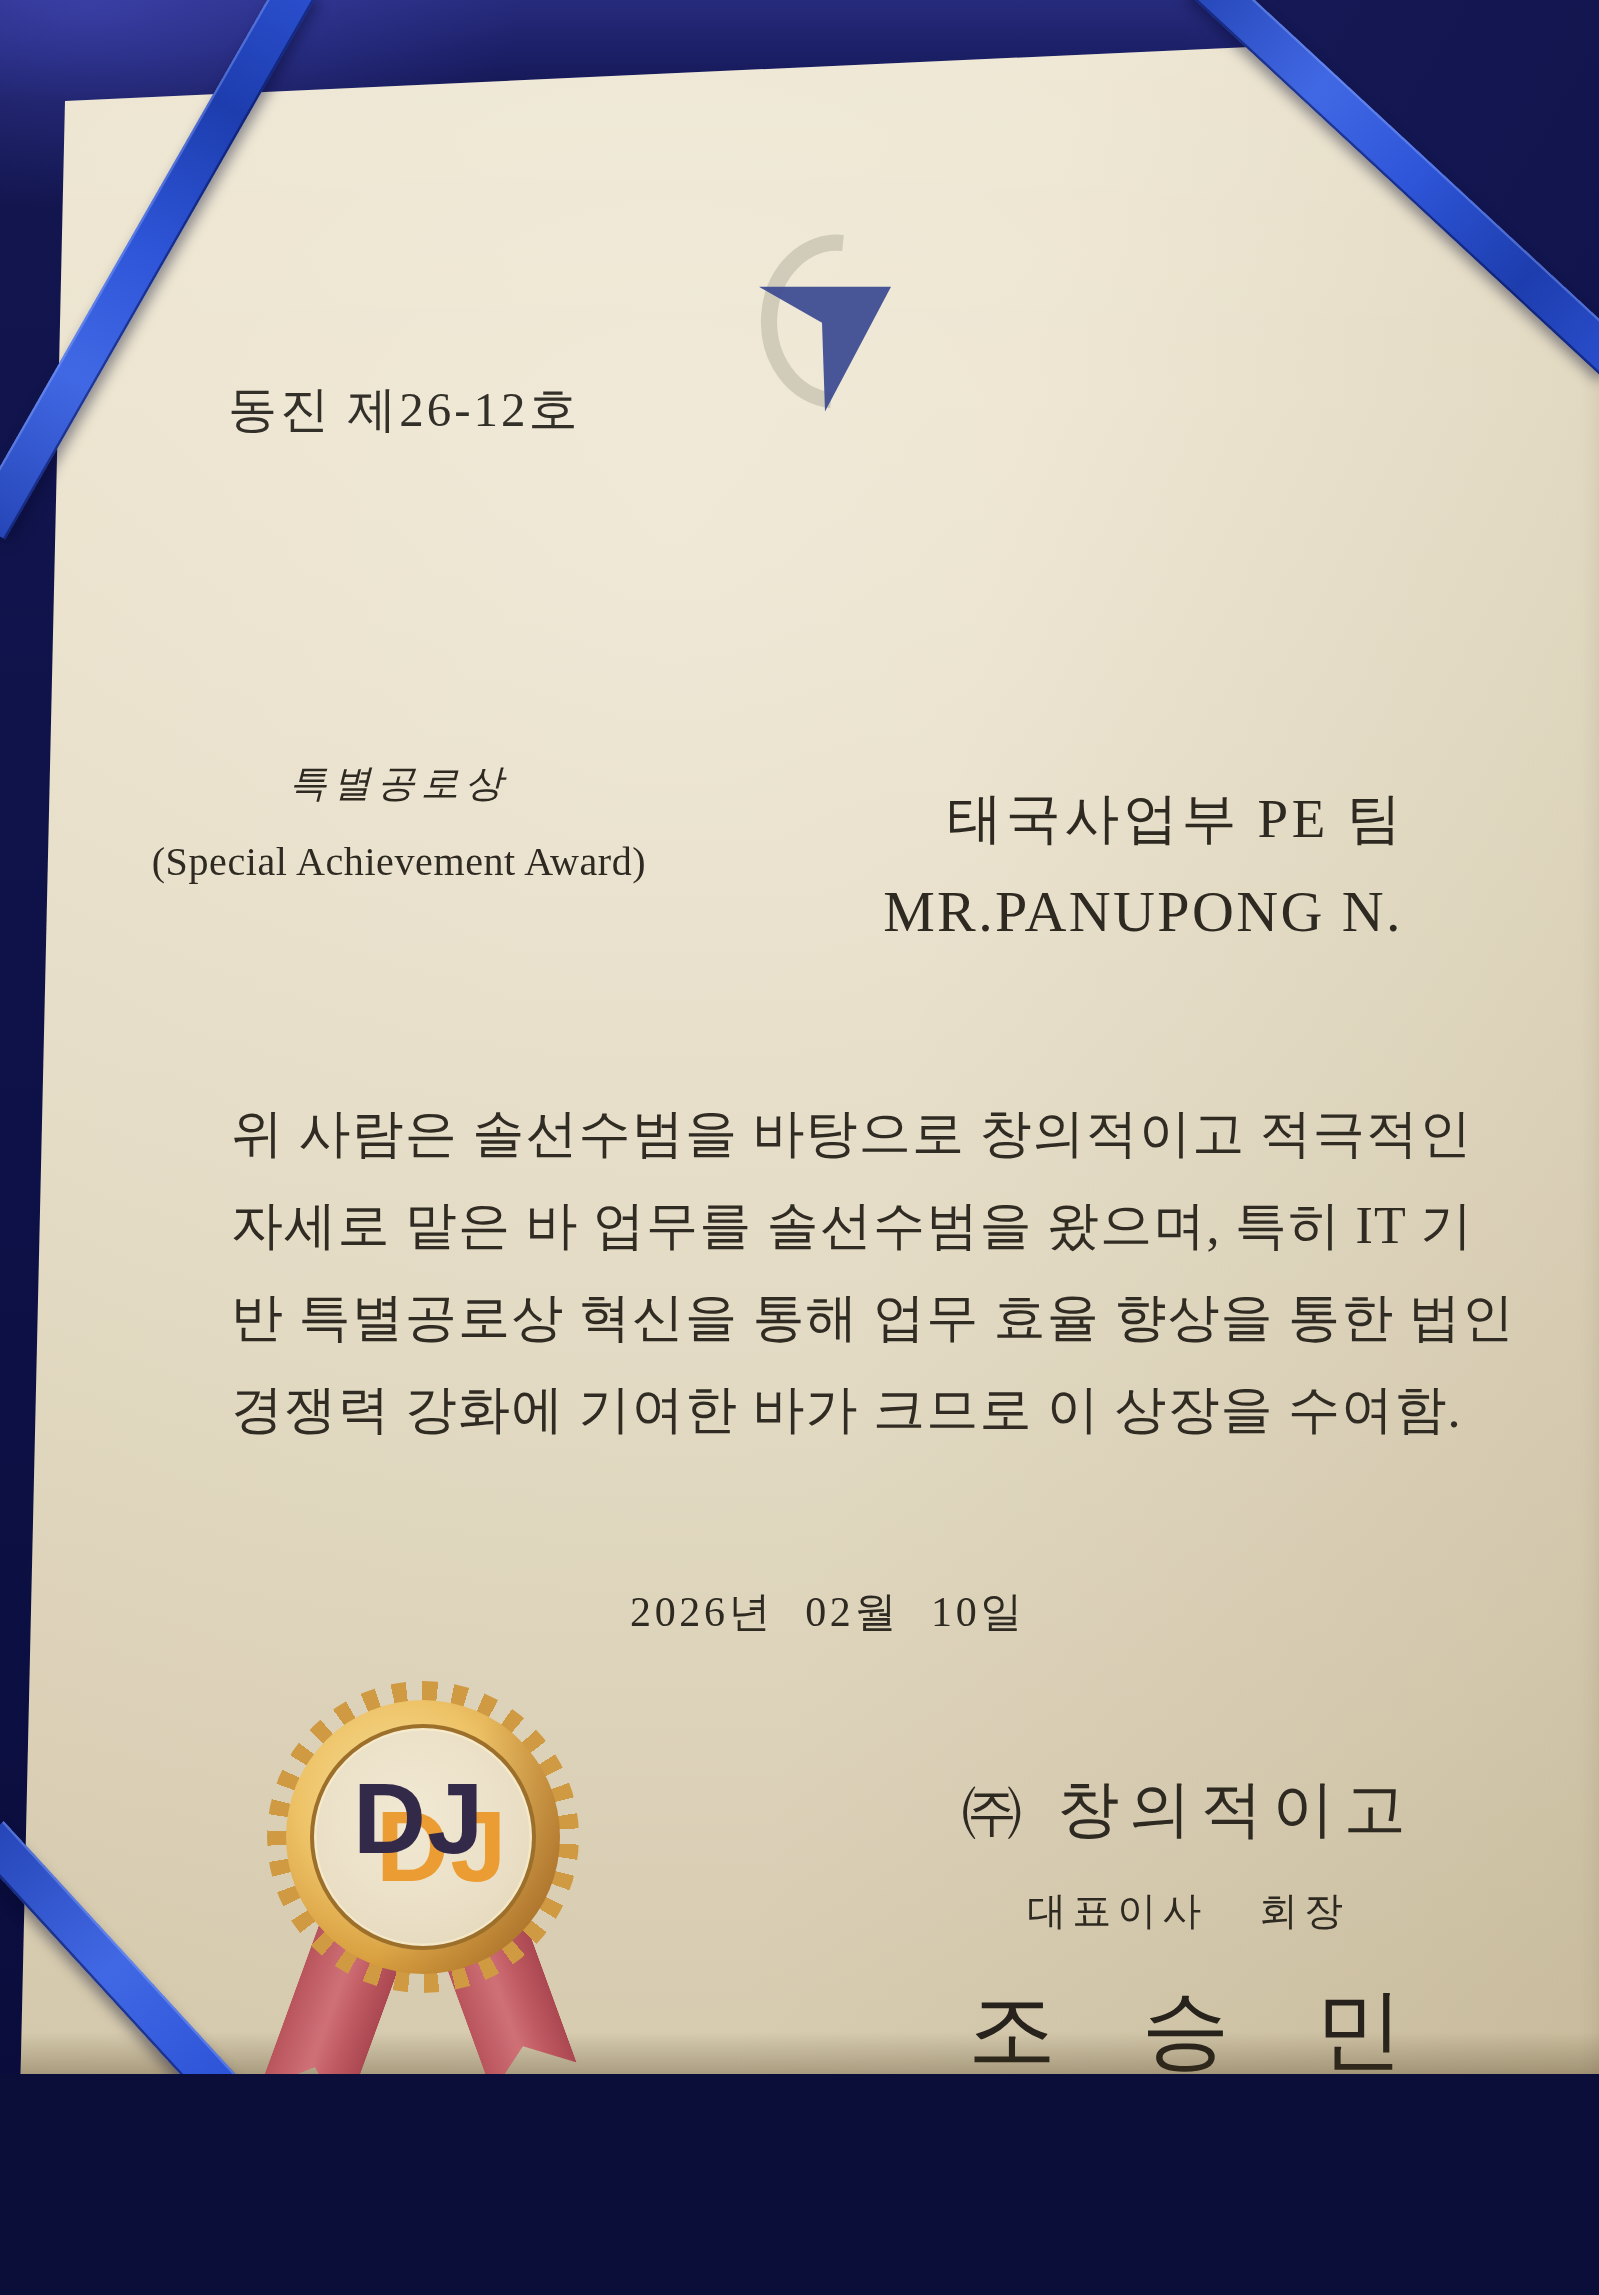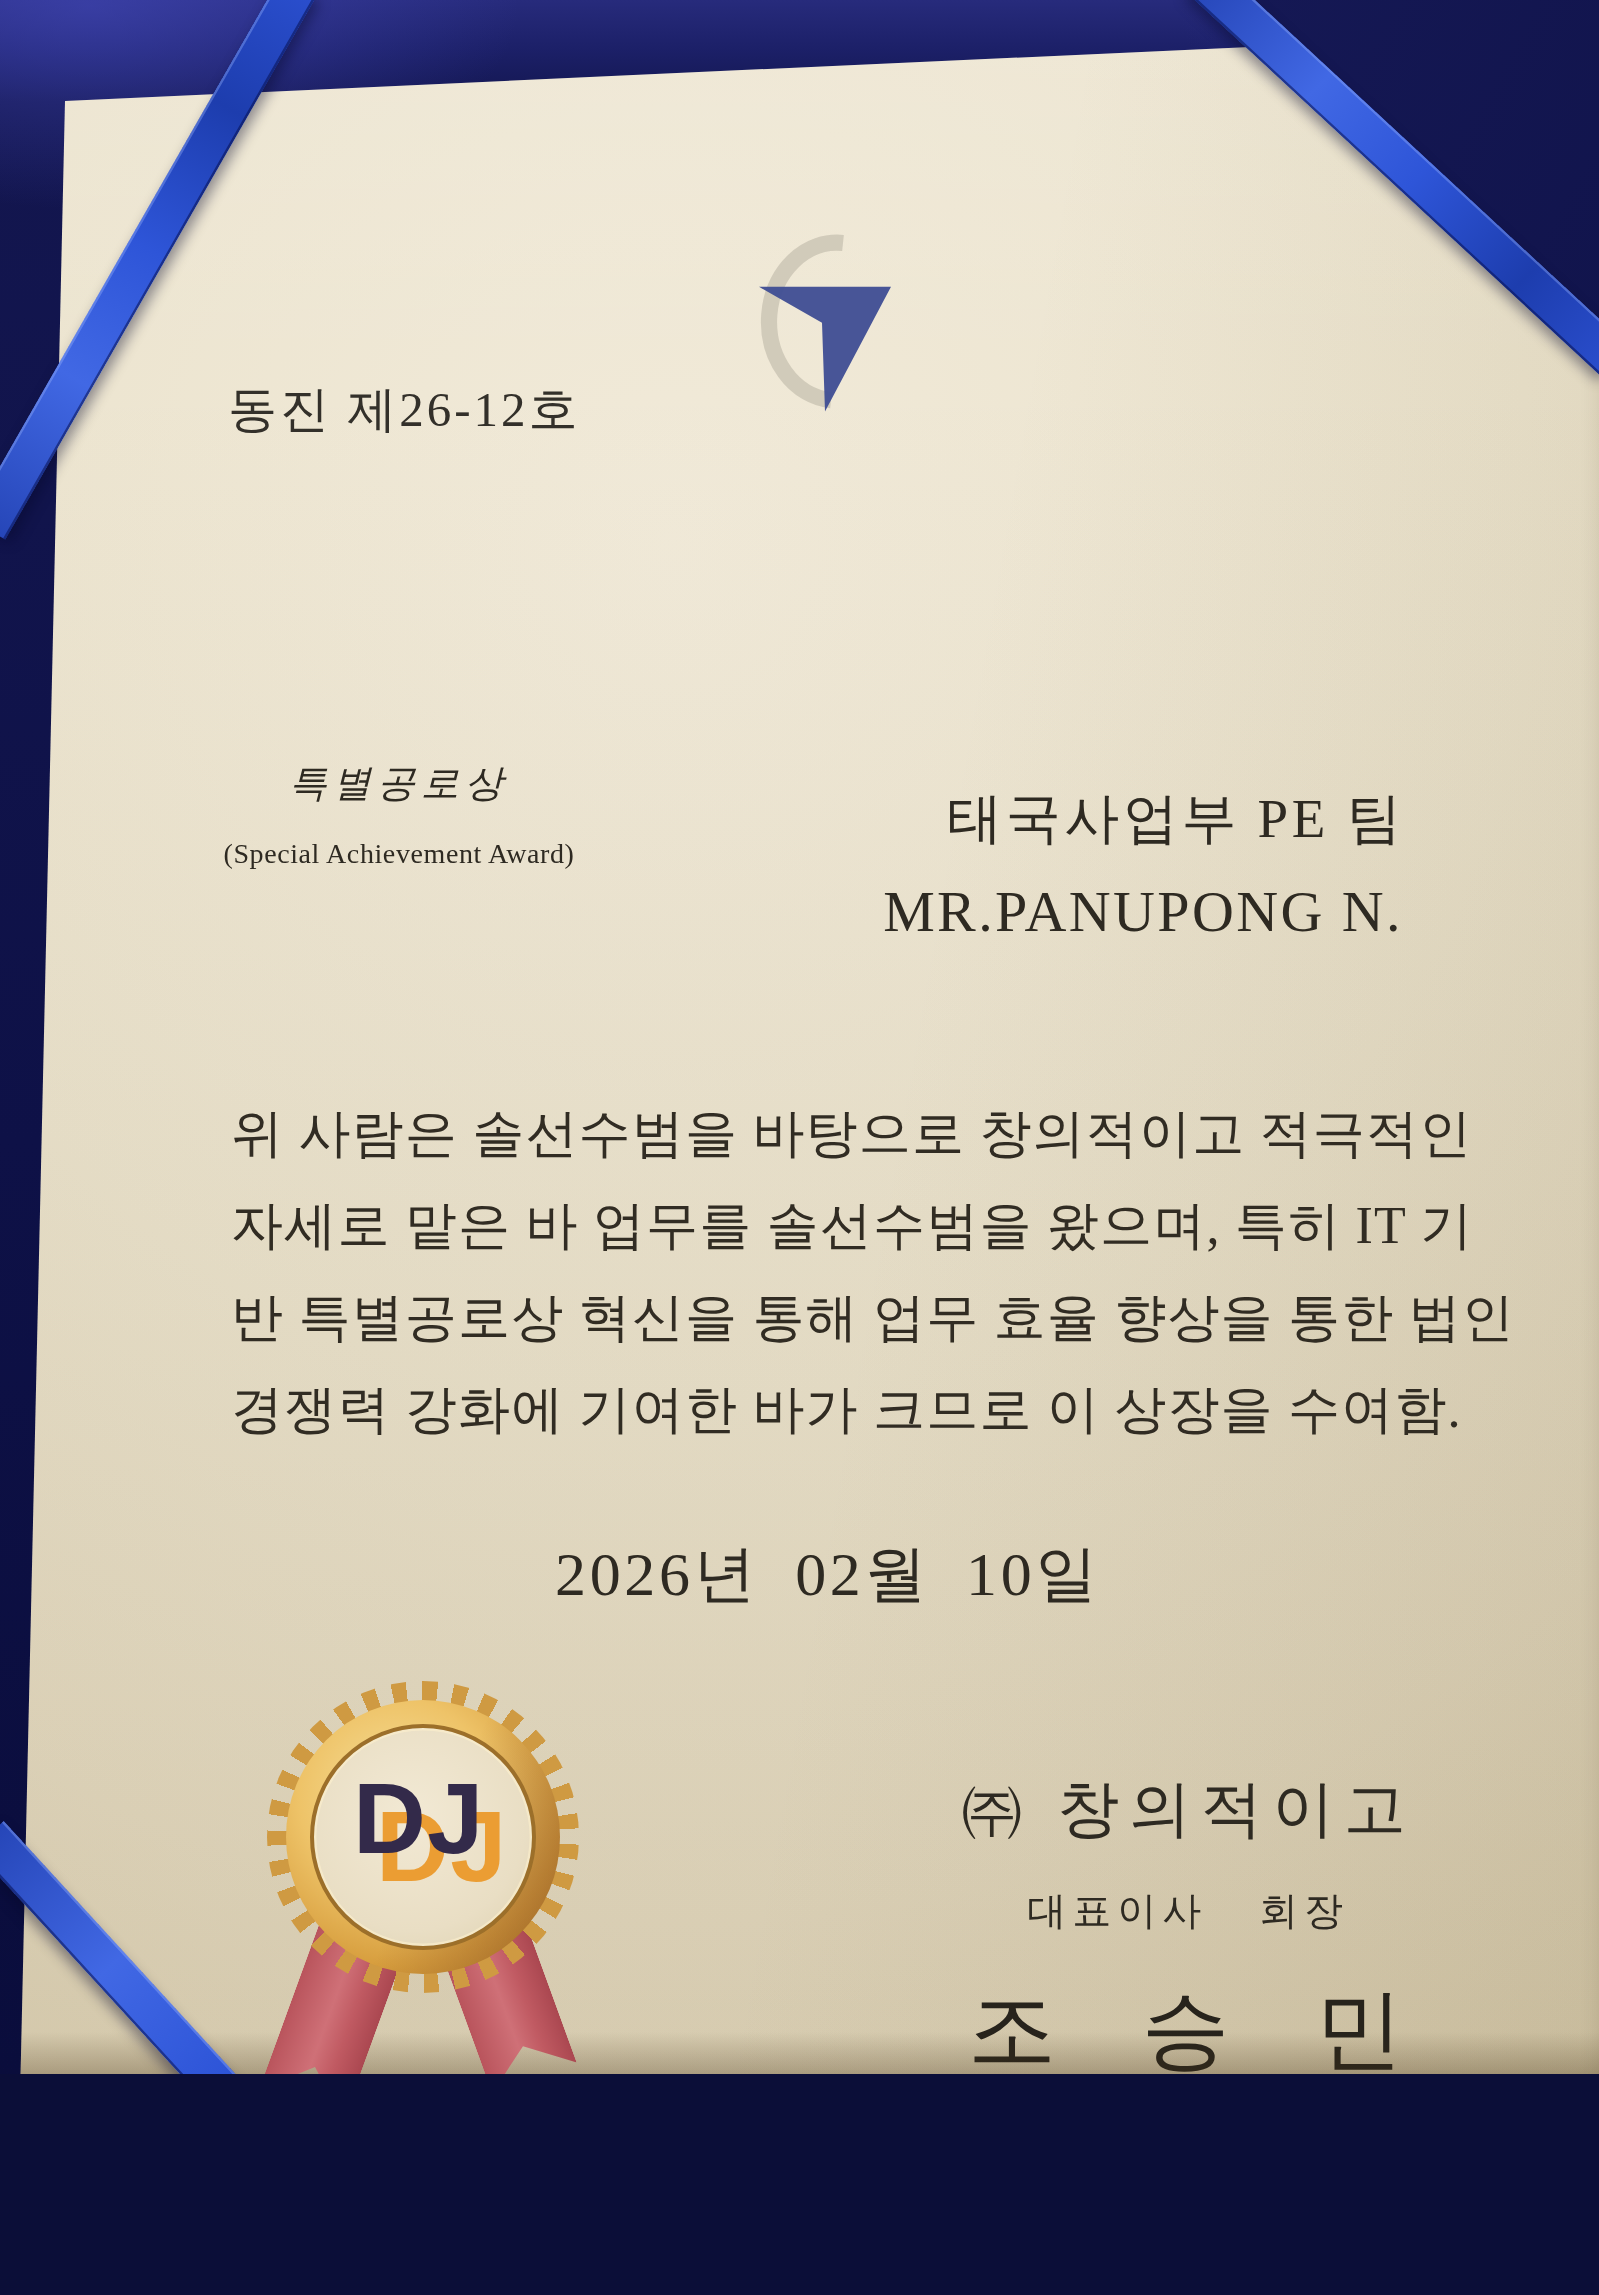--- a/index.html
+++ b/index.html
@@ -36,7 +36,7 @@
   .cert-title{left:516px;top:486px;width:660px;text-align:center;font-size:139px;
     word-spacing:150px;letter-spacing:3.6px;color:#2b2720;}
   .award-ko{left:138px;top:758px;width:522px;text-align:center;font-size:38px;letter-spacing:6px;font-style:italic;}
-  .award-en{left:96px;top:838px;width:606px;text-align:center;font-size:28px;letter-spacing:0.6px;}
+  .award-en{left:96px;top:838px;width:606px;text-align:center;font-size:40px;letter-spacing:0.6px;}
   .recip-team{left:870px;top:782px;width:612px;text-align:center;font-size:55px;letter-spacing:3.6px;}
   .recip-name{left:834px;top:878px;width:618px;text-align:center;font-size:58px;letter-spacing:2.4px;}
   .body-block{position:absolute;left:231px;top:1088px;width:1144px;}

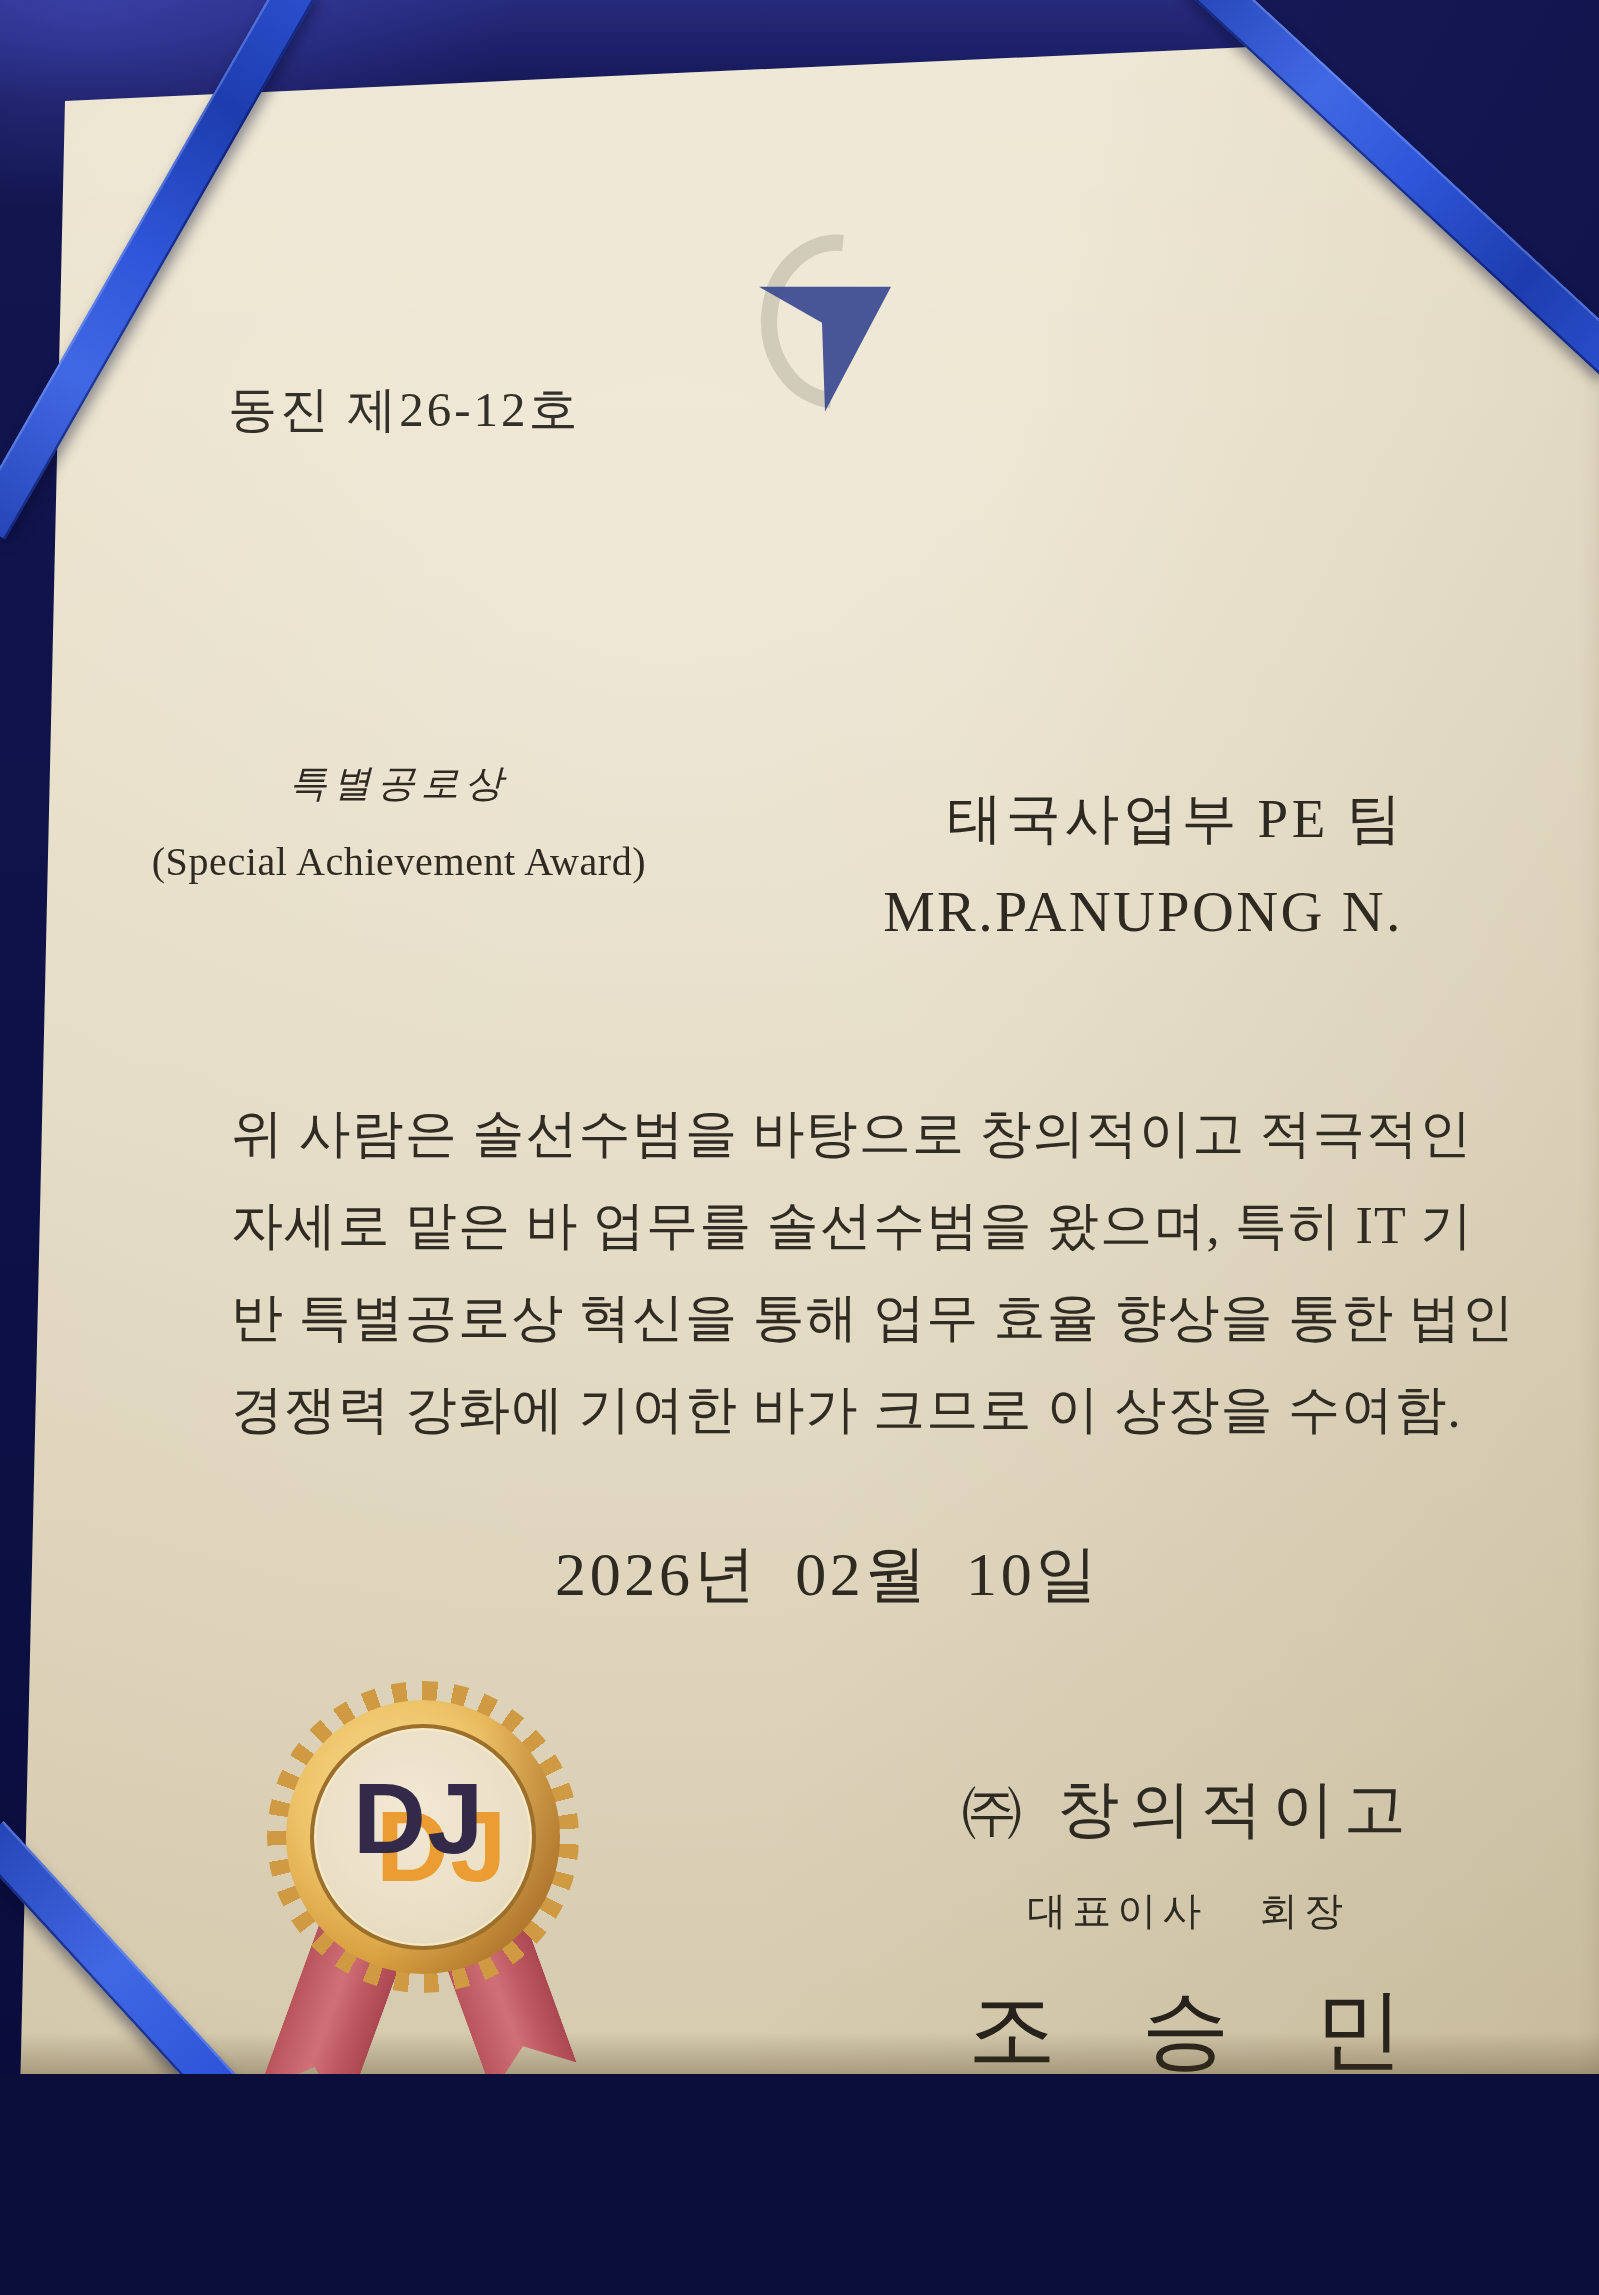--- a/index.html
+++ b/index.html
@@ -42,7 +42,7 @@
   .body-block{position:absolute;left:231px;top:1088px;width:1144px;}
   .body-line{height:92px;line-height:92px;font-size:52px;letter-spacing:1.2px;
     text-align:justify;text-align-last:justify;white-space:nowrap;color:#312c23;}
-  .issue-date{left:492px;top:1532px;width:672px;text-align:center;font-size:62px;
+  .issue-date{left:492px;top:1584px;width:672px;text-align:center;font-size:42px;
     word-spacing:17px;letter-spacing:3.6px;}
   .issuer-company{left:924px;top:1767px;width:528px;text-align:center;font-size:62px;letter-spacing:9.6px;}
   .issuer-title{left:924px;top:1884px;width:528px;text-align:center;font-size:39px;

